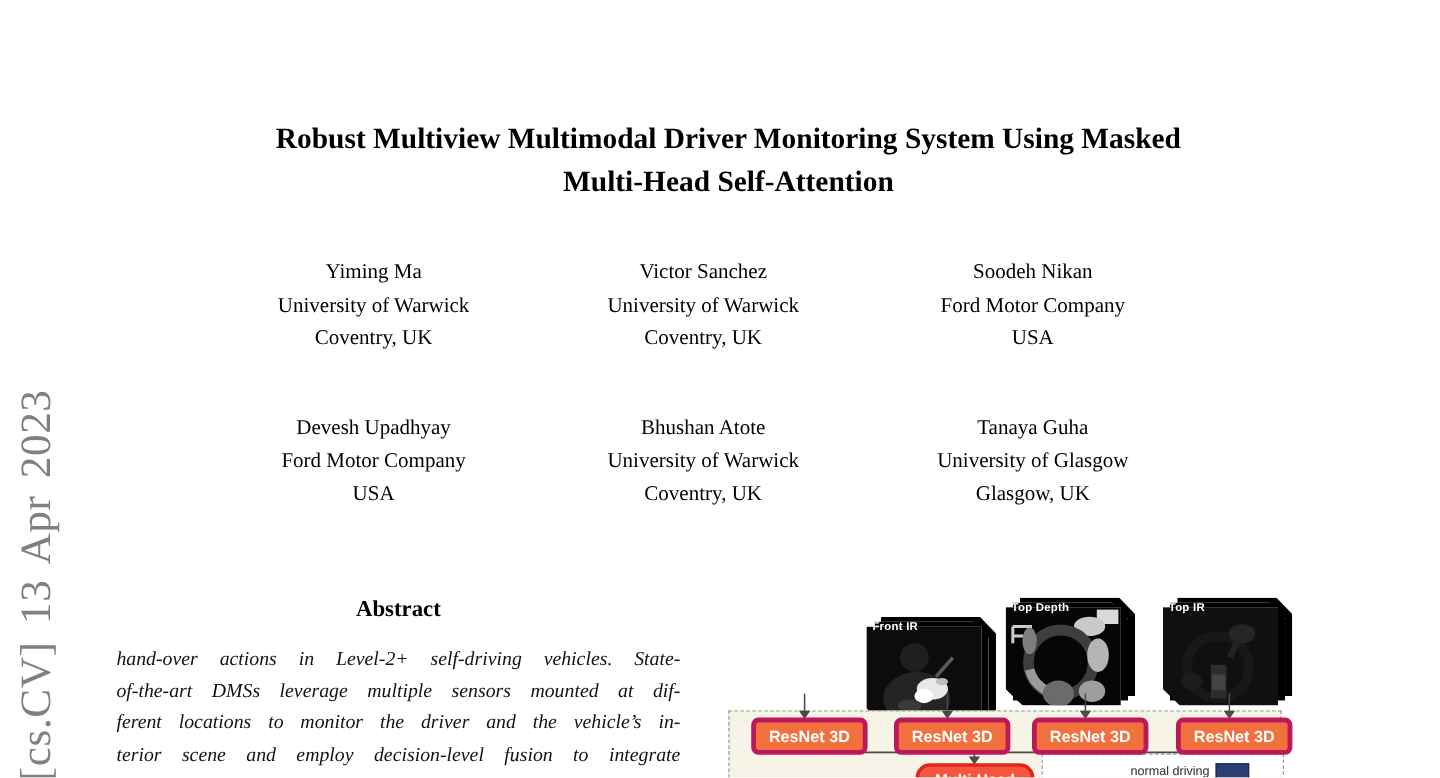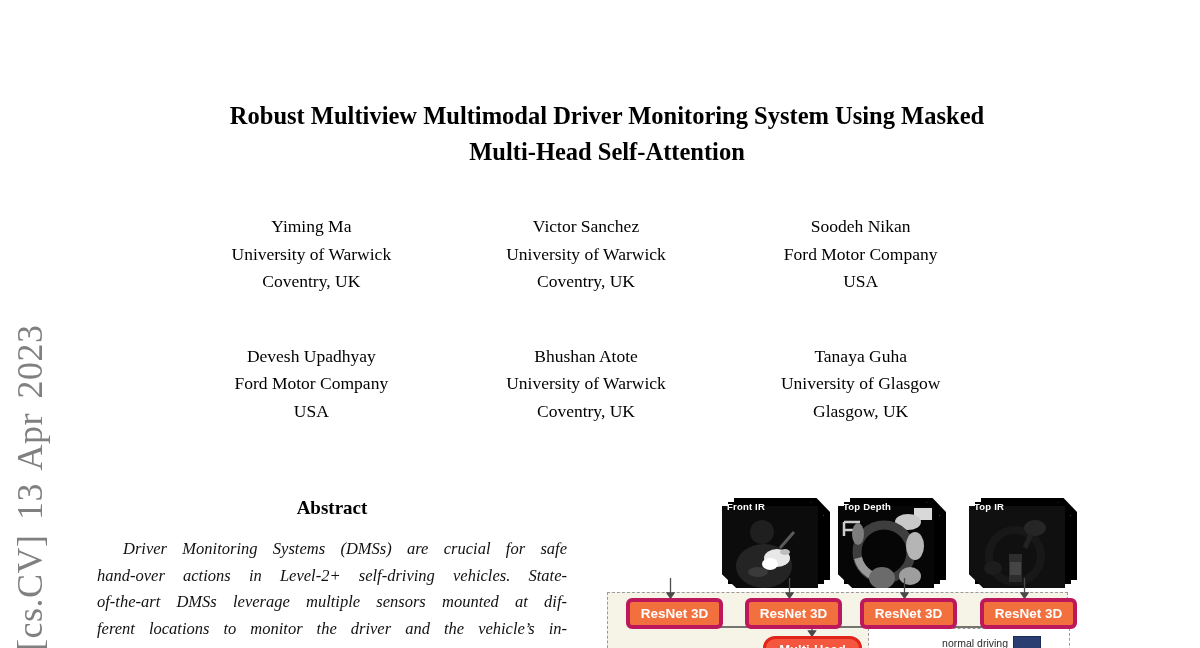--- a/index.html
+++ b/index.html
@@ -115,7 +115,7 @@
   <div class="figure">
 
 
-    <div class="stack" style="left:127px;top:8px;">
+    <div class="stack" style="left:127px;top:24px;">
       <div class="frame back" style="left:12px;top:0;"></div>
       <div class="frame back" style="left:6px;top:4px;"></div>
       <div class="frame front" style="left:0;top:8px;">

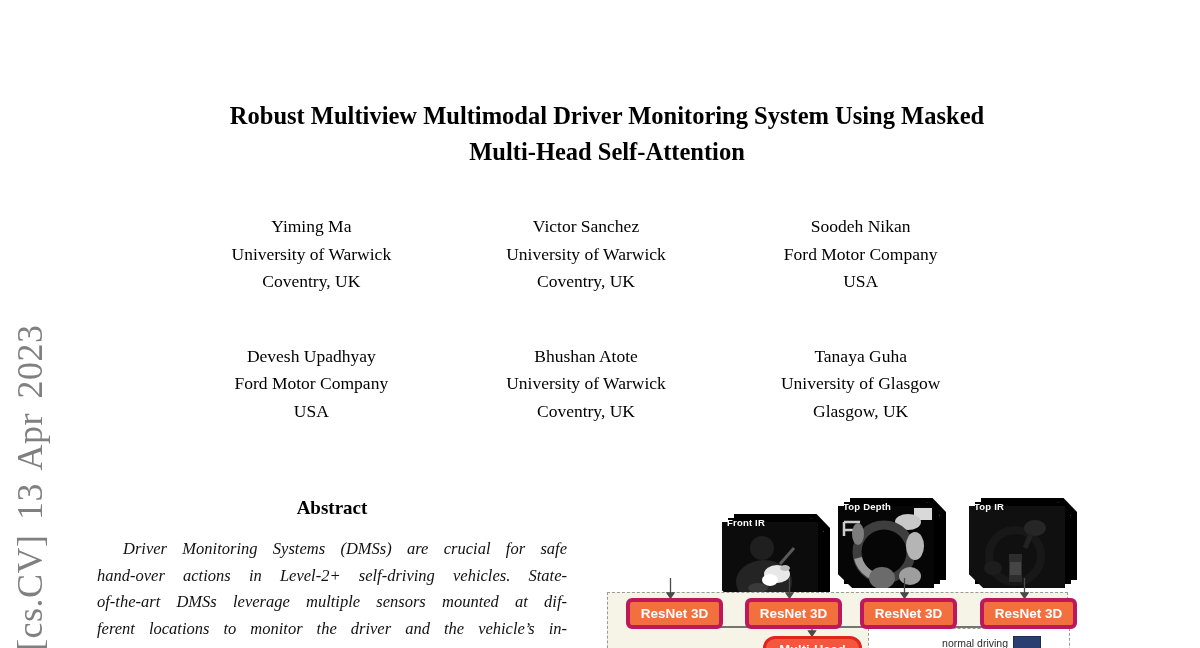--- a/index.html
+++ b/index.html
@@ -105,7 +105,6 @@
 
   <div class="abs-head">Abstract</div>
   <div class="abs-body">
-    <div class="abs-line first">Driver Monitoring Systems (DMSs) are crucial for safe</div>
     <div class="abs-line">hand-over actions in Level-2+ self-driving vehicles. State-</div>
     <div class="abs-line">of-the-art DMSs leverage multiple sensors mounted at dif-</div>
     <div class="abs-line">ferent locations to monitor the driver and the vehicle’s in-</div>

